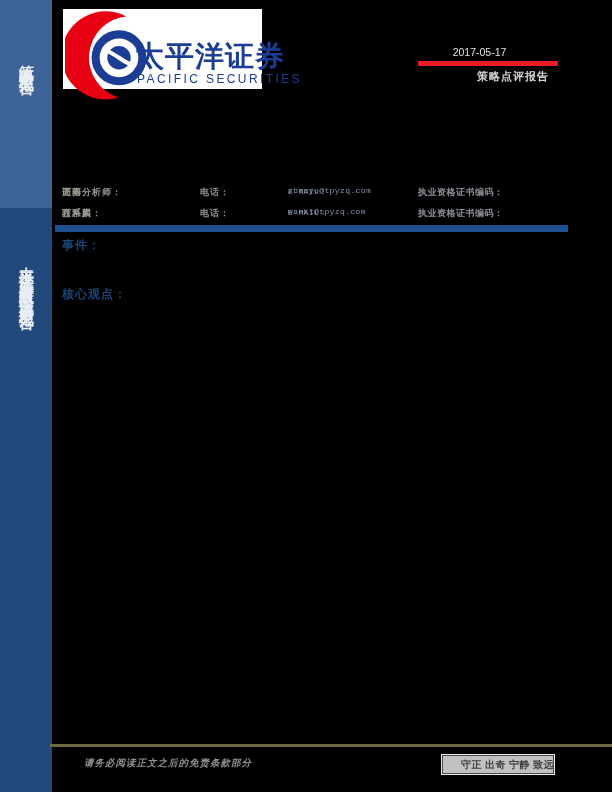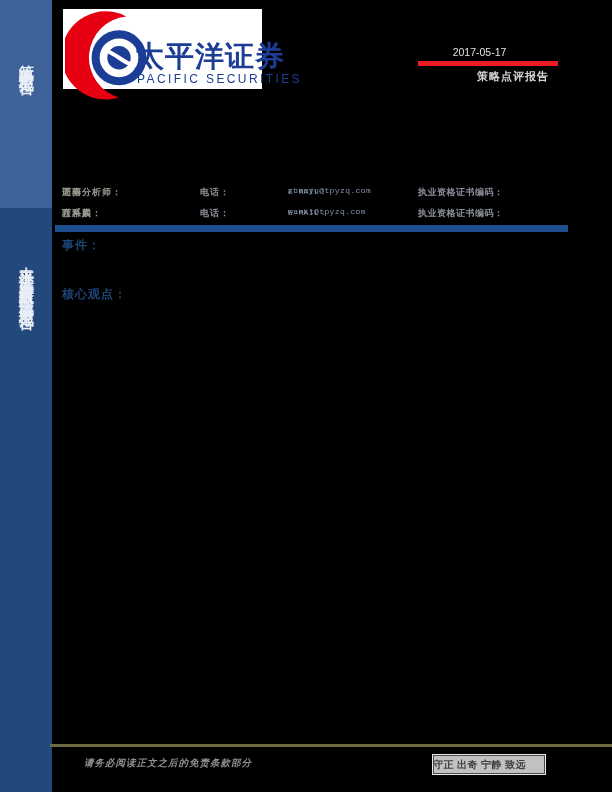--- a/index.html
+++ b/index.html
@@ -102,10 +102,10 @@
     margin-left: 28px;
   }
   .footer-motto {
-    position: absolute; left: 432px; top: 754px; width: 112px; height: 19px;
+    position: absolute; left: 441px; top: 754px; width: 112px; height: 19px;
     background: #c1c1c1; border: 1px solid #e8e8e8;
     box-shadow: inset 0 0 0 1px #4a4a4a;
-    display: flex; align-items: center; justify-content: flex-start;
+    display: flex; align-items: center; justify-content: flex-end;
   }
   .footer-motto .motto-text {
     font-size: 10px; color: #3f3f3f; font-weight: bold;

